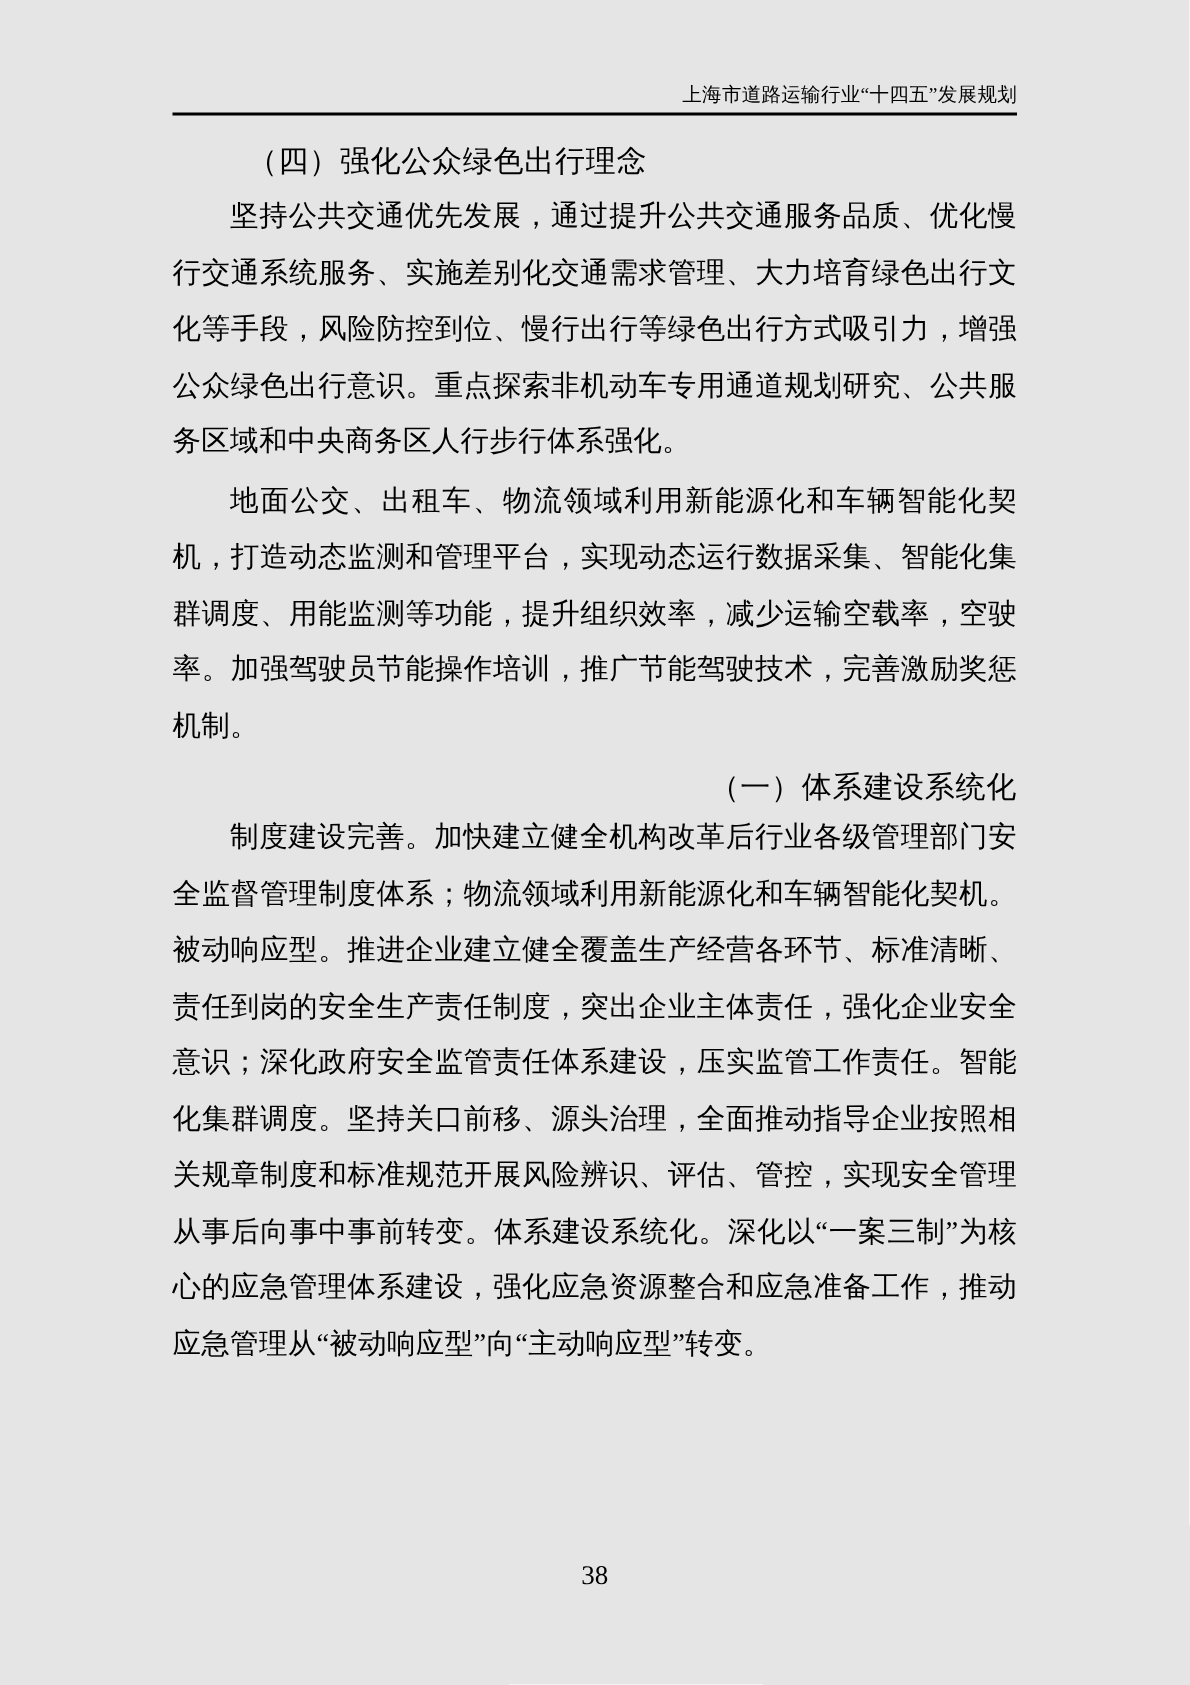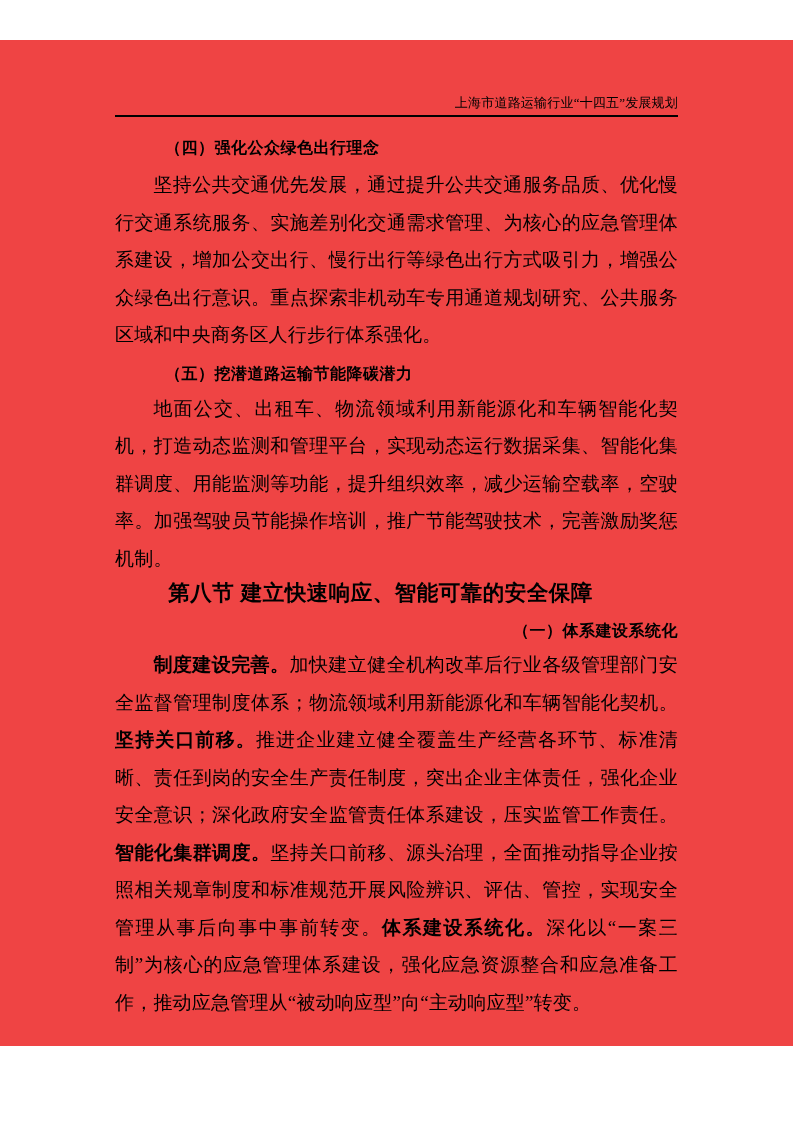--- a/index.html
+++ b/index.html
@@ -6,12 +6,11 @@
   .page {
     position: relative;
     width: 793px;
-    height: 1006px;
-    background: #ef4444;
+    height: 1123px;
+    background: #e5e5e5;
     color: #000000;
     font-family: "Liberation Serif", "DejaVu Serif", serif;
     overflow: hidden;
-    margin-top: 40px;
   }
   
   .header {

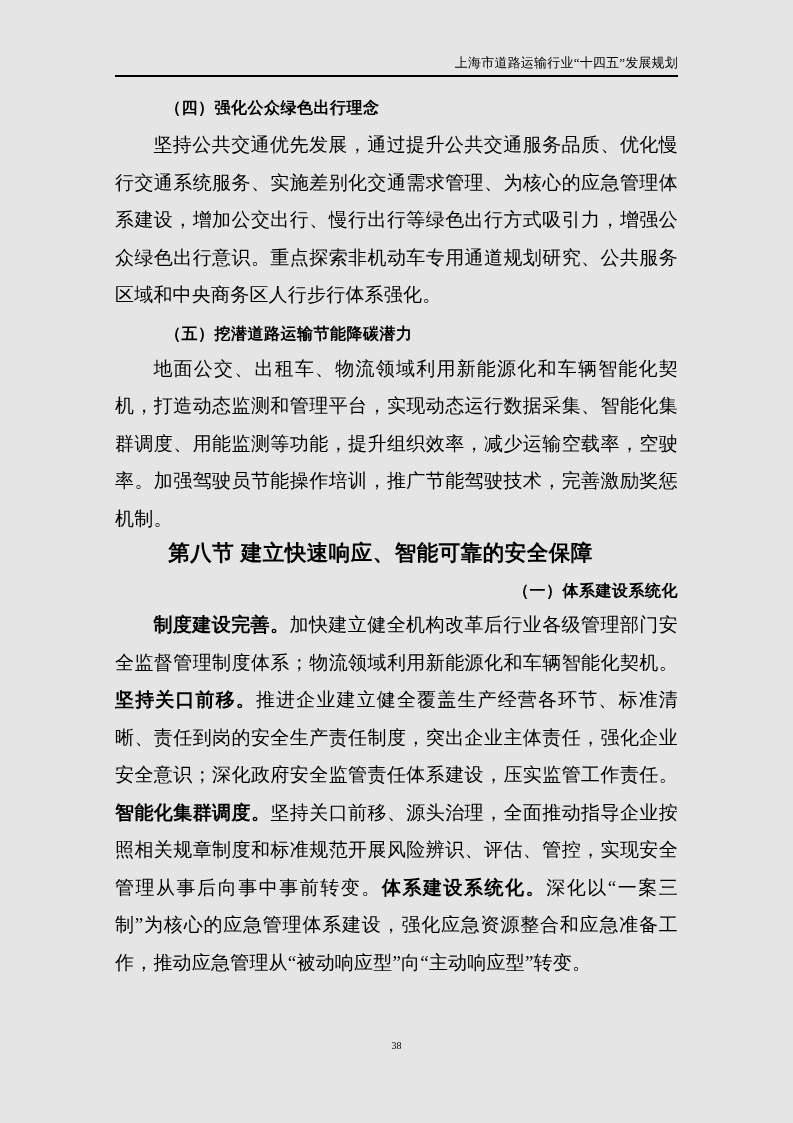--- a/index.html
+++ b/index.html
@@ -37,8 +37,8 @@
   }
   .sub-heading {
     font-family: "Liberation Sans", "DejaVu Sans", sans-serif;
-    font-weight: 700;
-    font-size: 16px;
+    font-weight: 400;
+    font-size: 20px;
     line-height: 28px;
     text-indent: 50px;
     margin: 0;

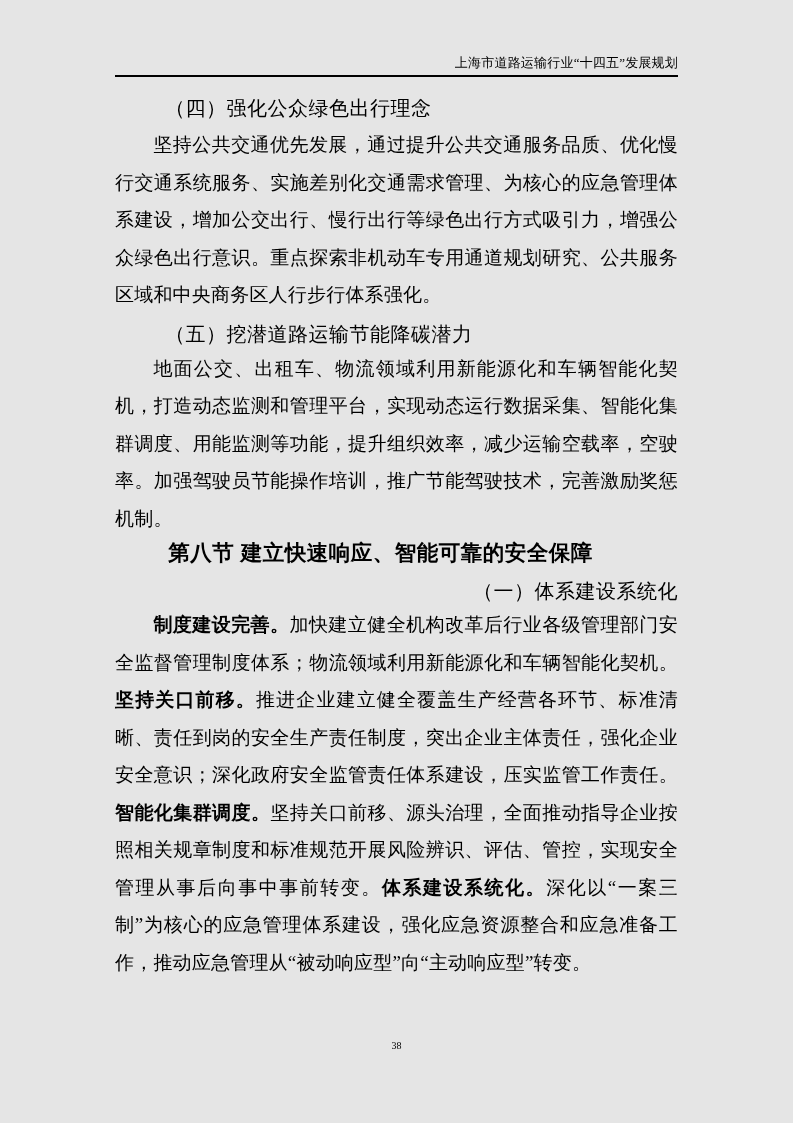--- a/index.html
+++ b/index.html
@@ -95,7 +95,7 @@
 
     <h3 class="sub-heading h-s4">（四）强化公众绿色出行理念</h3>
 
-    <p class="body-para p-s4">坚持公共交通优先发展，通过提升公共交通服务品质、优化慢行交通系统服务、实施差别化交通需求管理、为核心的应急管理体系建设，增加公交出行、慢行出行等绿色出行方式吸引力，增强公众绿色出行意识。重点探索非机动车专用通道规划研究、公共服务区域和中央商务区人行步行体系强化。</p>
+    <p class="body-para p-s4">坚持公共交通优先发展，通过提升公共交通服务品质、优化慢行交通系统服务、实施差别化交通需求管理、大力培育绿色出行文化等手段，风险防控到位、慢行出行等绿色出行方式吸引力，增强公众绿色出行意识。重点探索非机动车专用通道规划研究、公共服务区域和中央商务区人行步行体系强化。</p>
 
     <h3 class="sub-heading h-s5">（五）挖潜道路运输节能降碳潜力</h3>
 

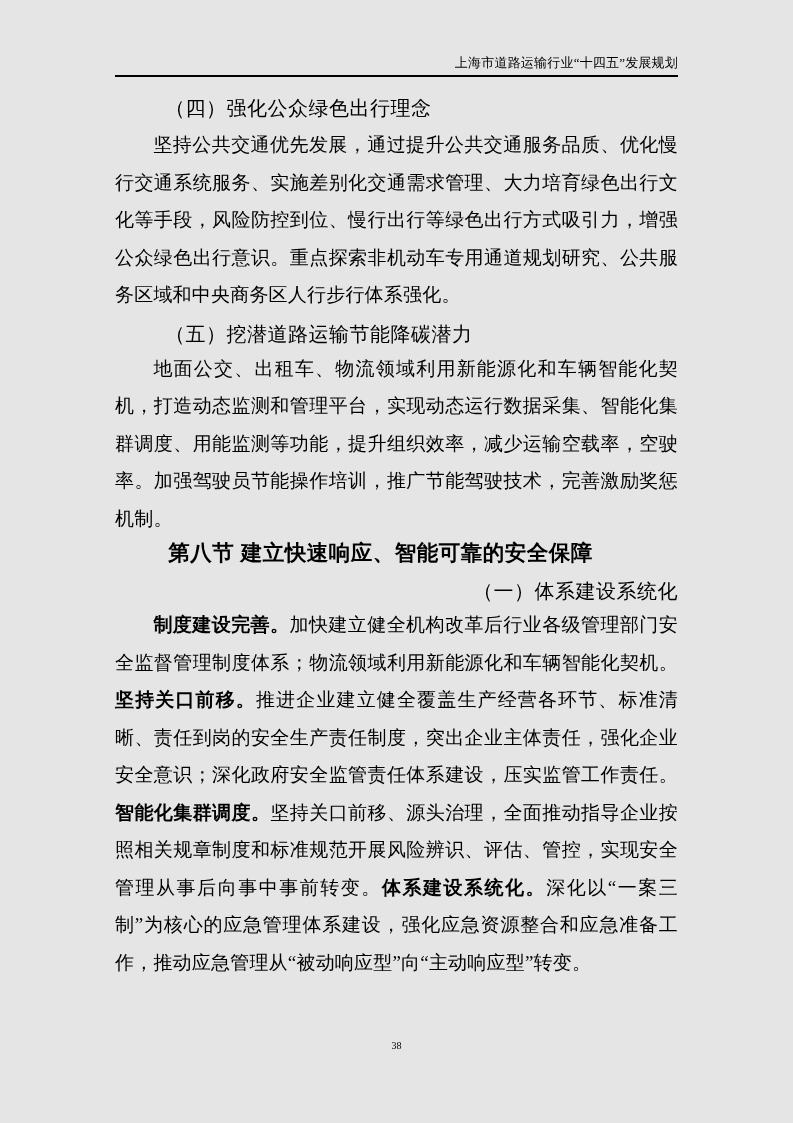--- a/index.html
+++ b/index.html
@@ -97,7 +97,6 @@
 
     <p class="body-para p-s4">坚持公共交通优先发展，通过提升公共交通服务品质、优化慢行交通系统服务、实施差别化交通需求管理、大力培育绿色出行文化等手段，风险防控到位、慢行出行等绿色出行方式吸引力，增强公众绿色出行意识。重点探索非机动车专用通道规划研究、公共服务区域和中央商务区人行步行体系强化。</p>
 
-    <h3 class="sub-heading h-s5">（五）挖潜道路运输节能降碳潜力</h3>
 
     <p class="body-para p-s5">地面公交、出租车、物流领域利用新能源化和车辆智能化契机，打造动态监测和管理平台，实现动态运行数据采集、智能化集群调度、用能监测等功能，提升组织效率，减少运输空载率，空驶率。加强驾驶员节能操作培训，推广节能驾驶技术，完善激励奖惩机制。</p>
 

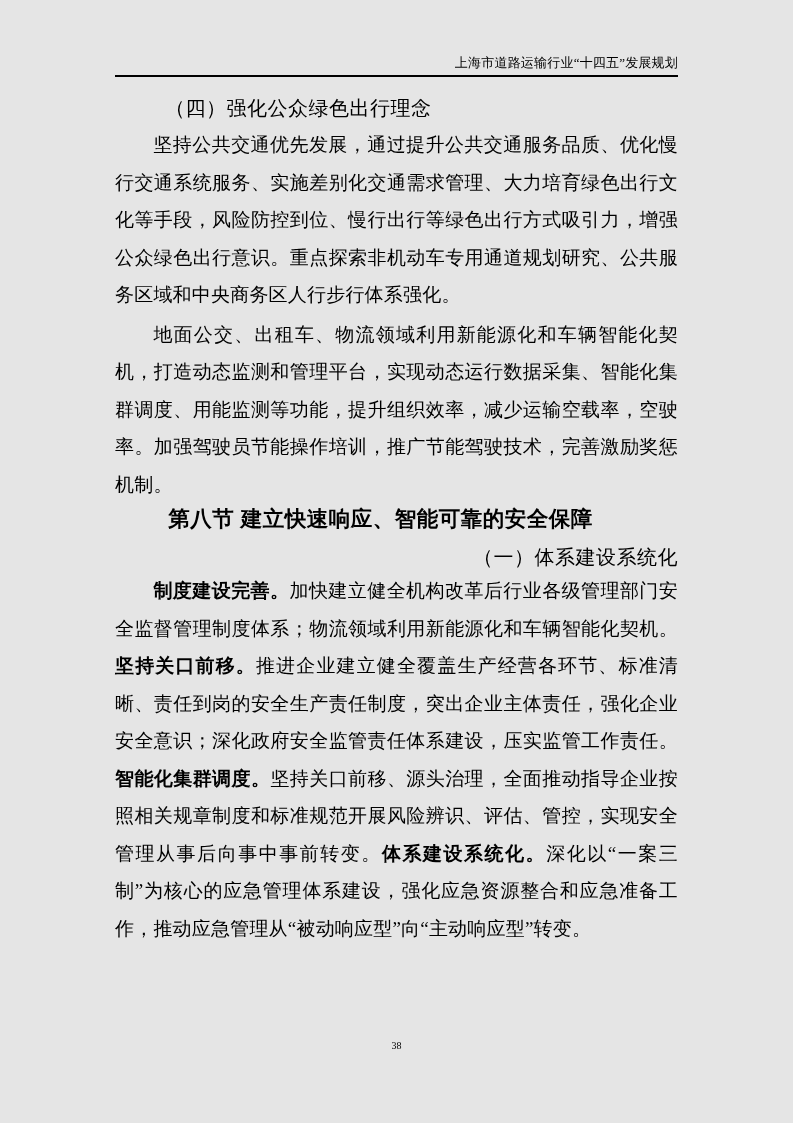--- a/index.html
+++ b/index.html
@@ -100,7 +100,6 @@
 
     <p class="body-para p-s5">地面公交、出租车、物流领域利用新能源化和车辆智能化契机，打造动态监测和管理平台，实现动态运行数据采集、智能化集群调度、用能监测等功能，提升组织效率，减少运输空载率，空驶率。加强驾驶员节能操作培训，推广节能驾驶技术，完善激励奖惩机制。</p>
 
-    <h2 class="chapter-heading">第八节 建立快速响应、智能可靠的安全保障</h2>
 
     <h3 class="sub-heading h-s1">（一）体系建设系统化</h3>
 

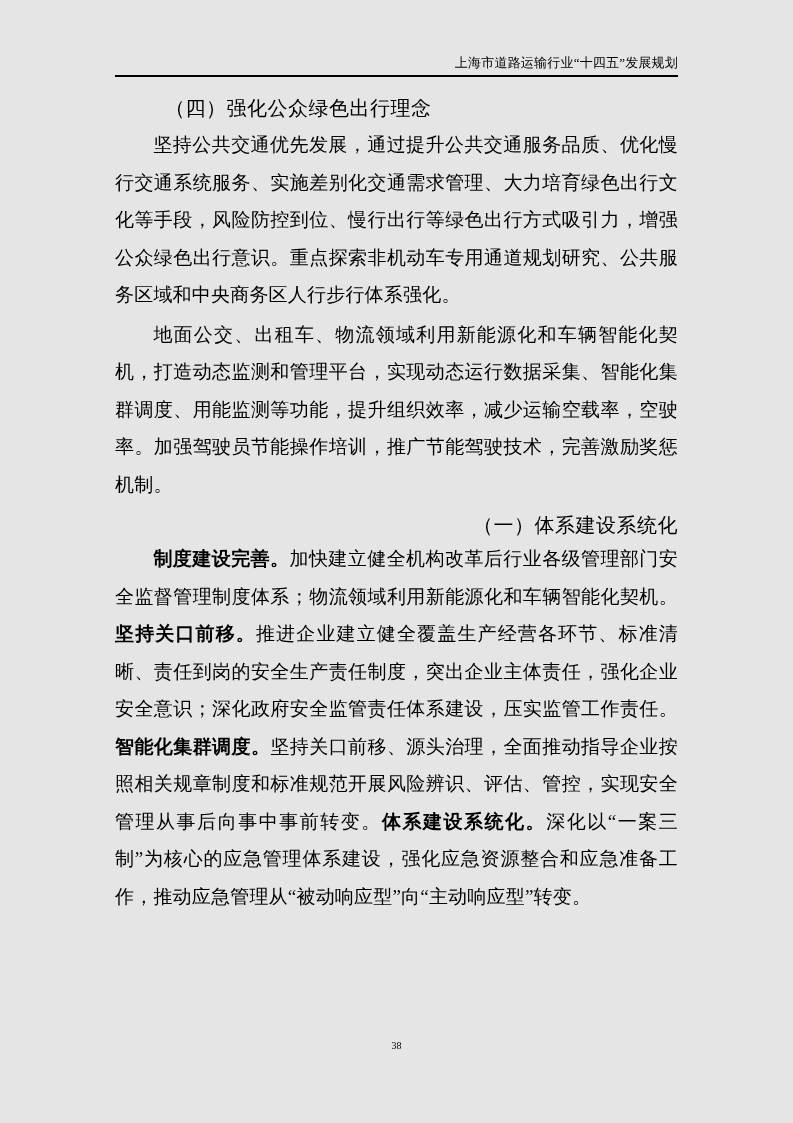--- a/index.html
+++ b/index.html
@@ -61,7 +61,7 @@
   .p-s4 { margin-top: 4px; }
   .p-s5 { margin-top: 2px; }
   .p-s1 { margin-top: 1px; }
-  .body-para b { font-weight: 700; }
+  .body-para b { font-weight: 400; }
   .chapter-heading {
     font-family: "Liberation Sans", "DejaVu Sans", sans-serif;
     font-weight: 700;

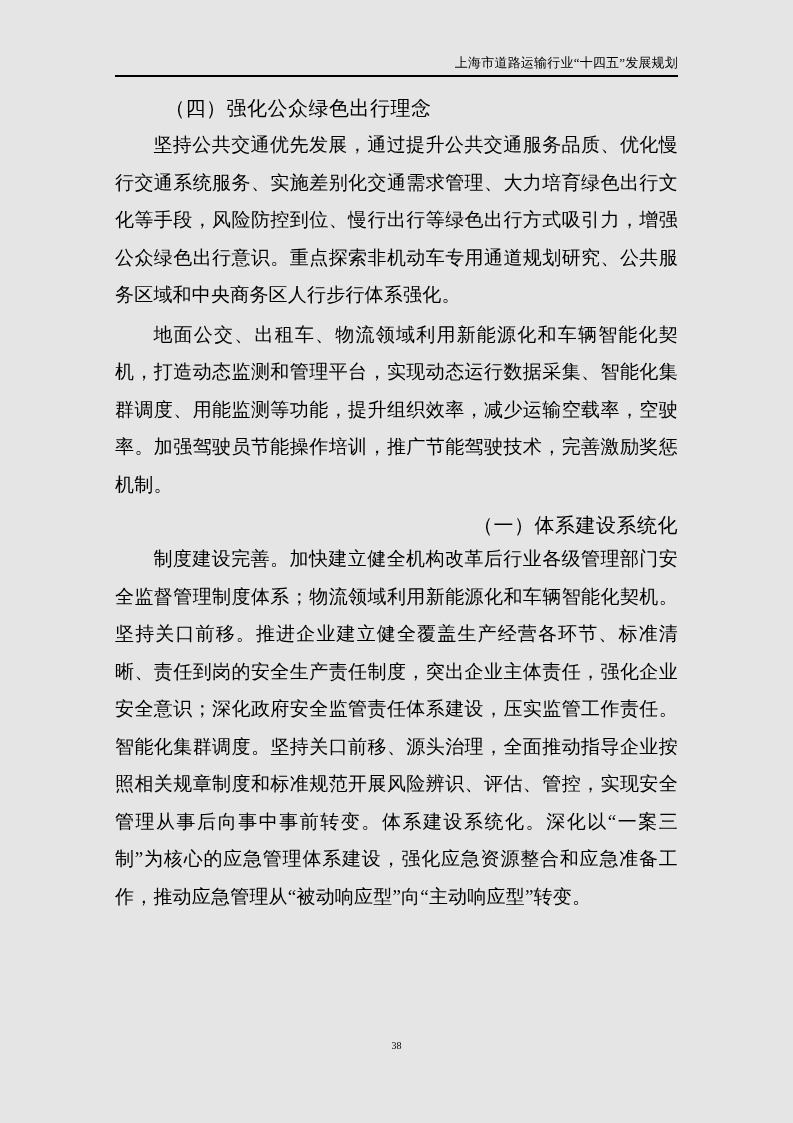--- a/index.html
+++ b/index.html
@@ -103,7 +103,7 @@
 
     <h3 class="sub-heading h-s1">（一）体系建设系统化</h3>
 
-    <p class="body-para p-s1"><b>制度建设完善。</b><span>加快建立健全机构改革后行业各级管理部门安全监督管理制度体系；物流领域利用新能源化和车辆智能化契机。</span><b>坚持关口前移。</b><span>推进企业建立健全覆盖生产经营各环节、标准清晰、责任到岗的安全生产责任制度，突出企业主体责任，强化企业安全意识；深化政府安全监管责任体系建设，压实监管工作责任。</span><b>智能化集群调度。</b><span>坚持关口前移、源头治理，全面推动指导企业按照相关规章制度和标准规范开展风险辨识、评估、管控，实现安全管理从事后向事中事前转变。</span><b>体系建设系统化。</b><span>深化以“一案三制”为核心的应急管理体系建设，强化应急资源整合和应急准备工作，推动应急管理从“被动响应型”向“主动响应型”转变。</span></p>
+    <p class="body-para p-s1"><b>制度建设完善。</b><span>加快建立健全机构改革后行业各级管理部门安全监督管理制度体系；物流领域利用新能源化和车辆智能化契机。</span><b>被动响应型。</b><span>推进企业建立健全覆盖生产经营各环节、标准清晰、责任到岗的安全生产责任制度，突出企业主体责任，强化企业安全意识；深化政府安全监管责任体系建设，压实监管工作责任。</span><b>智能化集群调度。</b><span>坚持关口前移、源头治理，全面推动指导企业按照相关规章制度和标准规范开展风险辨识、评估、管控，实现安全管理从事后向事中事前转变。</span><b>体系建设系统化。</b><span>深化以“一案三制”为核心的应急管理体系建设，强化应急资源整合和应急准备工作，推动应急管理从“被动响应型”向“主动响应型”转变。</span></p>
 
   </div>
 

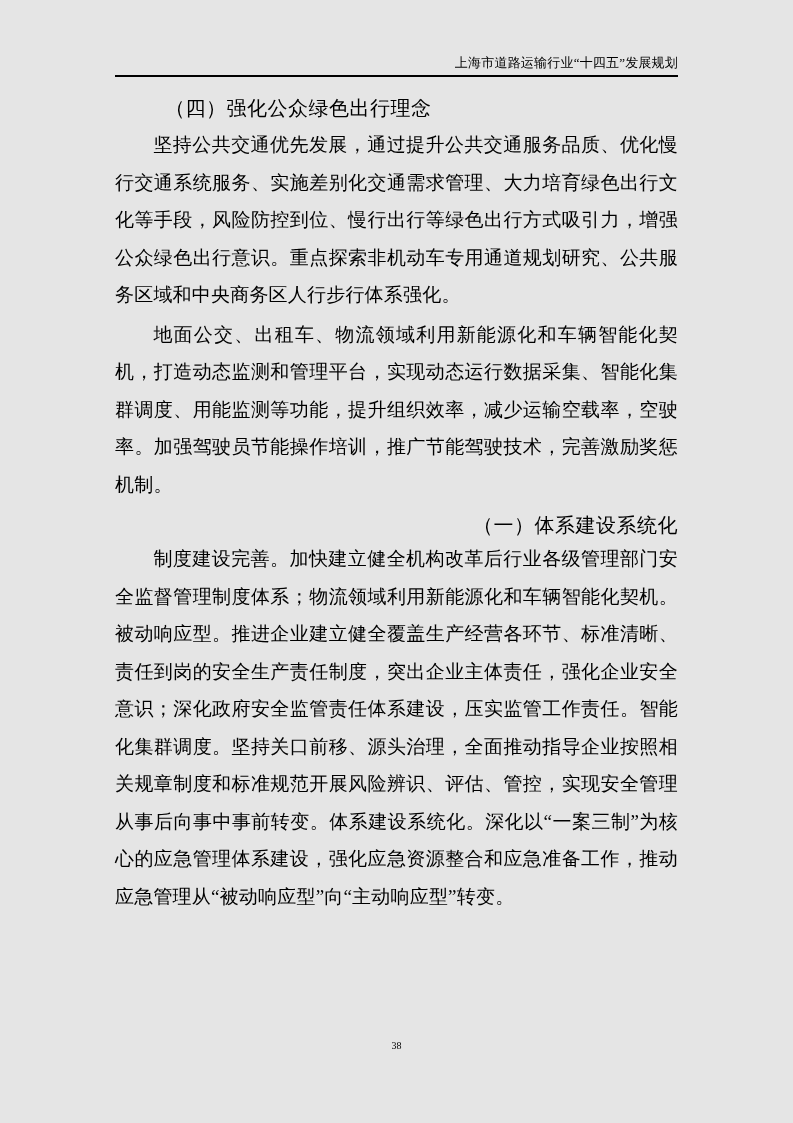--- a/index.html
+++ b/index.html
@@ -78,7 +78,7 @@
     top: 1040px;
     width: 793px;
     text-align: center;
-    font-size: 10px;
+    font-size: 18px;
     font-family: "Liberation Serif", "DejaVu Serif", serif;
   }
 </style>

